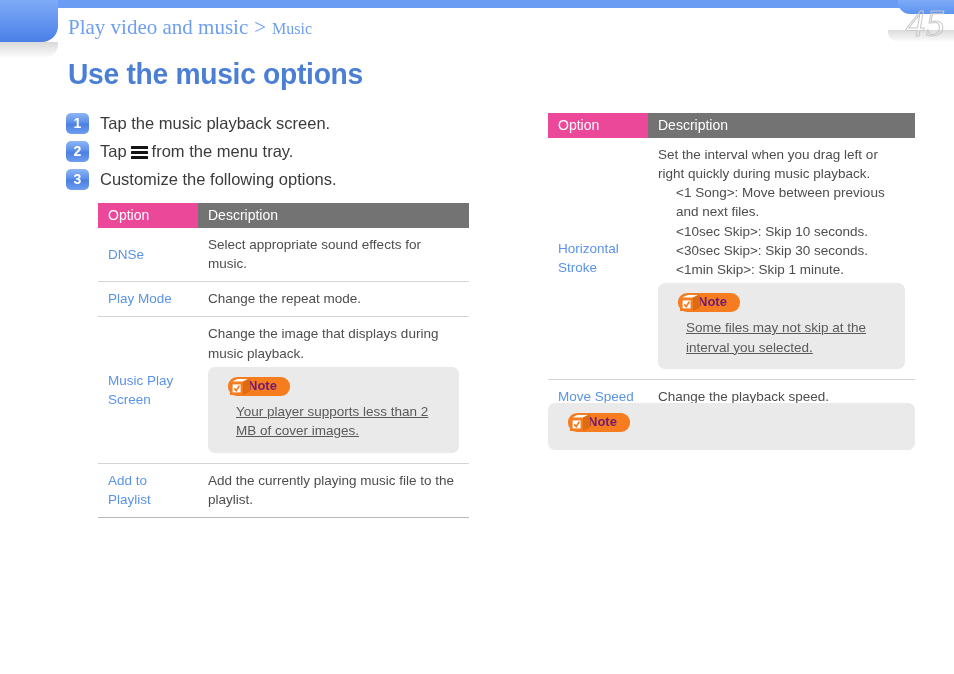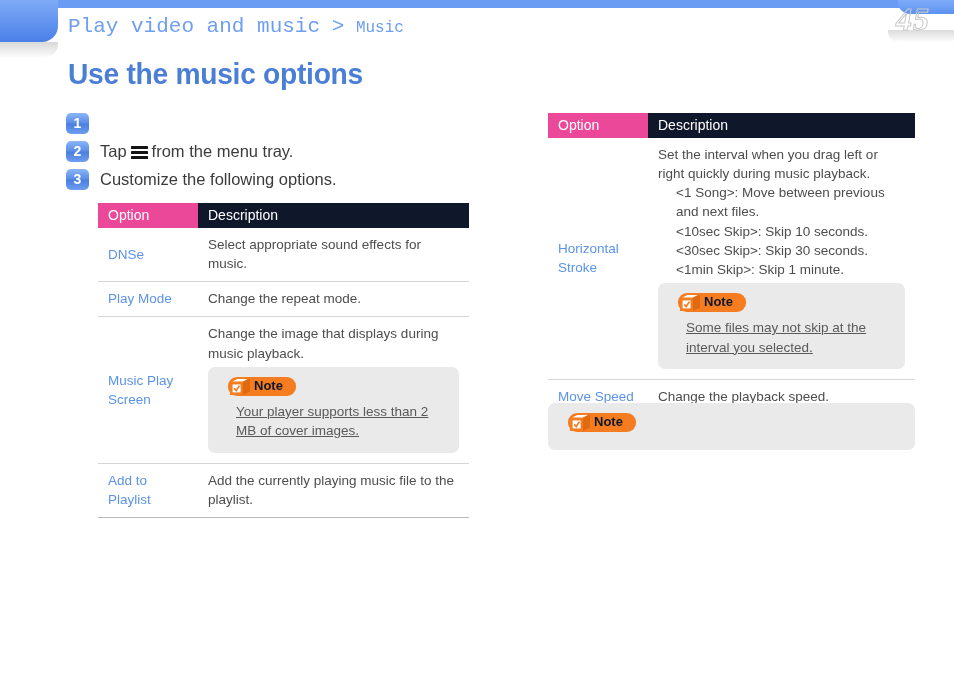--- a/index.html
+++ b/index.html
@@ -68,7 +68,7 @@
   .breadcrumb {
     position: absolute;
     left: 68px; top: 15px;
-    font-family: Liberation Mono, monospace;
+    font-family: Liberation Serif, serif;
     color: #6d9ef0;
     white-space: nowrap;
   }

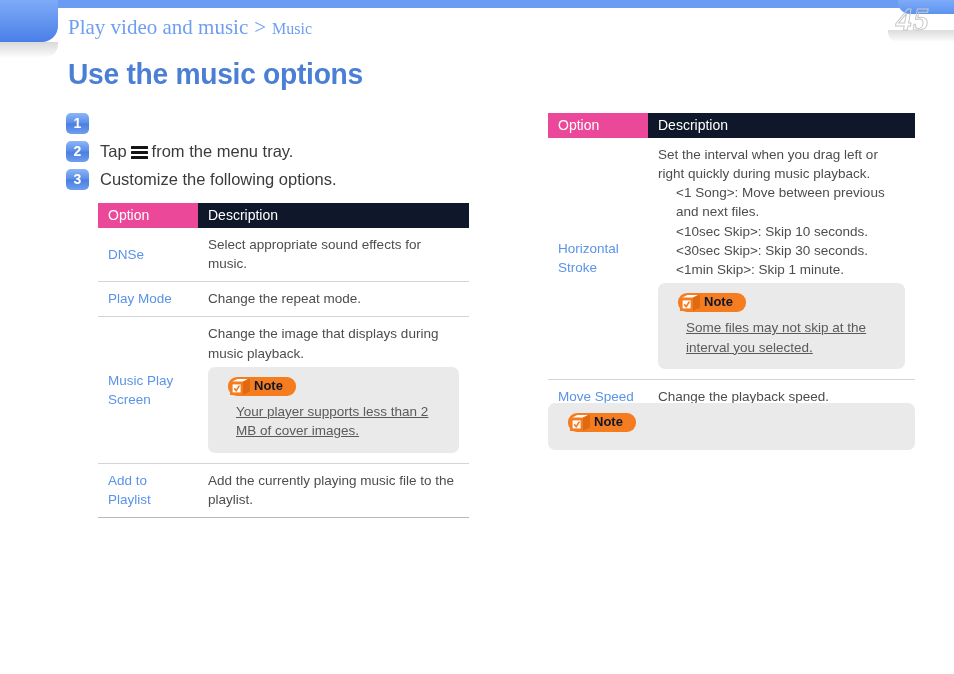--- a/index.html
+++ b/index.html
@@ -53,11 +53,11 @@
   }
   .page-num {
     position: absolute;
-    right: 24px; top: 1px;
+    right: 8px; top: 1px;
     font-family: "Liberation Serif", serif;
-    font-size: 32px;
+    font-size: 38px;
     font-style: italic;
-    font-weight: 700;
+    font-weight: 400;
     letter-spacing: 1px;
     color: transparent;
     -webkit-text-stroke: 1px #c9c9c9;

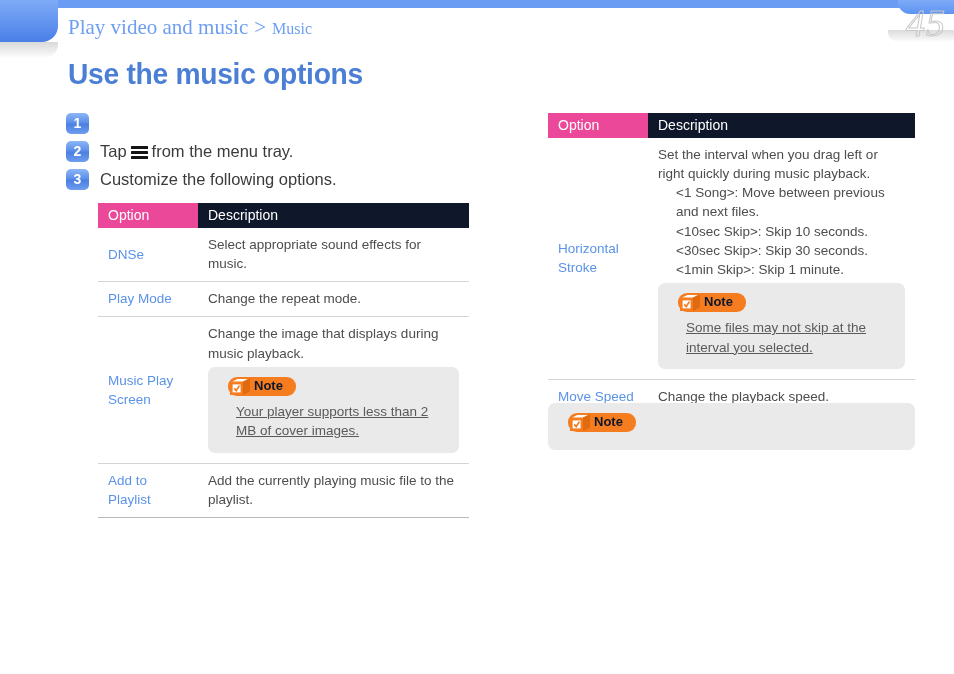--- a/index.html
+++ b/index.html
@@ -241,6 +241,9 @@
 
   <div class="step">
     <div class="step-badge">1</div>
+    <div class="step-text">
+      <span>Tap the music playback screen.</span>
+    </div>
   </div>
 
   <div class="step">

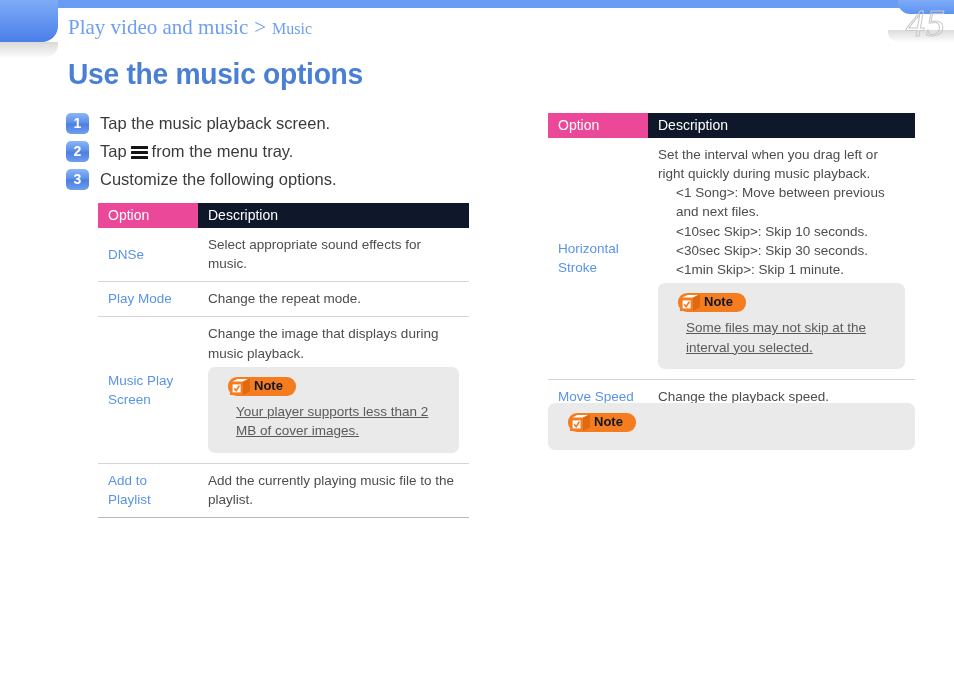--- a/index.html
+++ b/index.html
@@ -156,7 +156,7 @@
     vertical-align: middle;
   }
   .opt-table th.col-option { background: #ec4899; }
-  .opt-table th.col-desc   { background: #0f172a; margin-top: 32px; }
+  .opt-table th.col-desc   { background: #737373; margin-top: 32px; }
 
   .opt-table td {
     vertical-align: top;

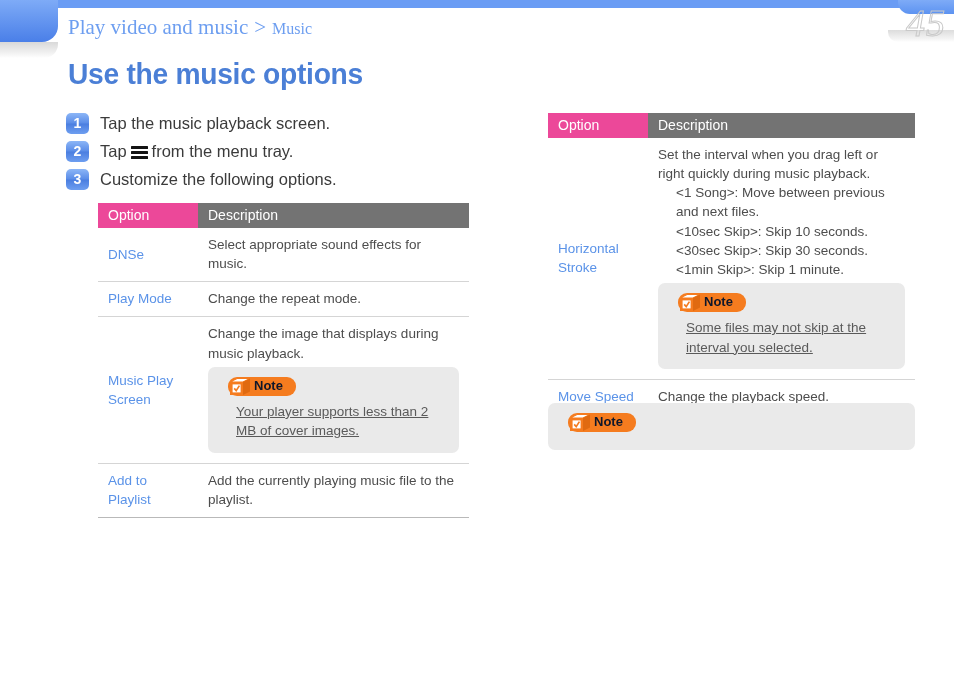--- a/index.html
+++ b/index.html
@@ -199,11 +199,11 @@
   .note-pill {
     position: relative;
     background: #f57c1f;
-    color: #0f172a;
+    color: #701a75;
     font-size: 13px;
     font-weight: bold;
     border-radius: 9px;
-    padding: 2px 13px 3px 26px;
+    padding: 2px 13px 3px 20px;
     line-height: 14px;
     margin-left: 8px;
   }

